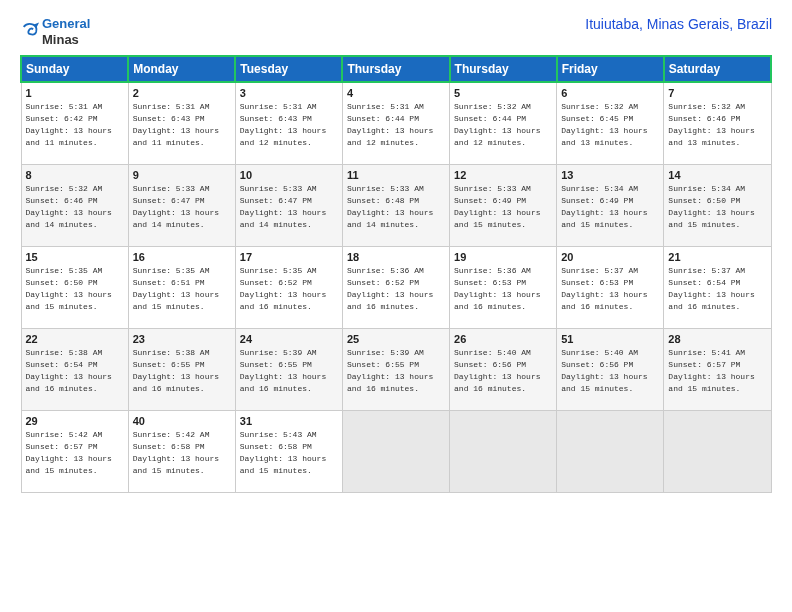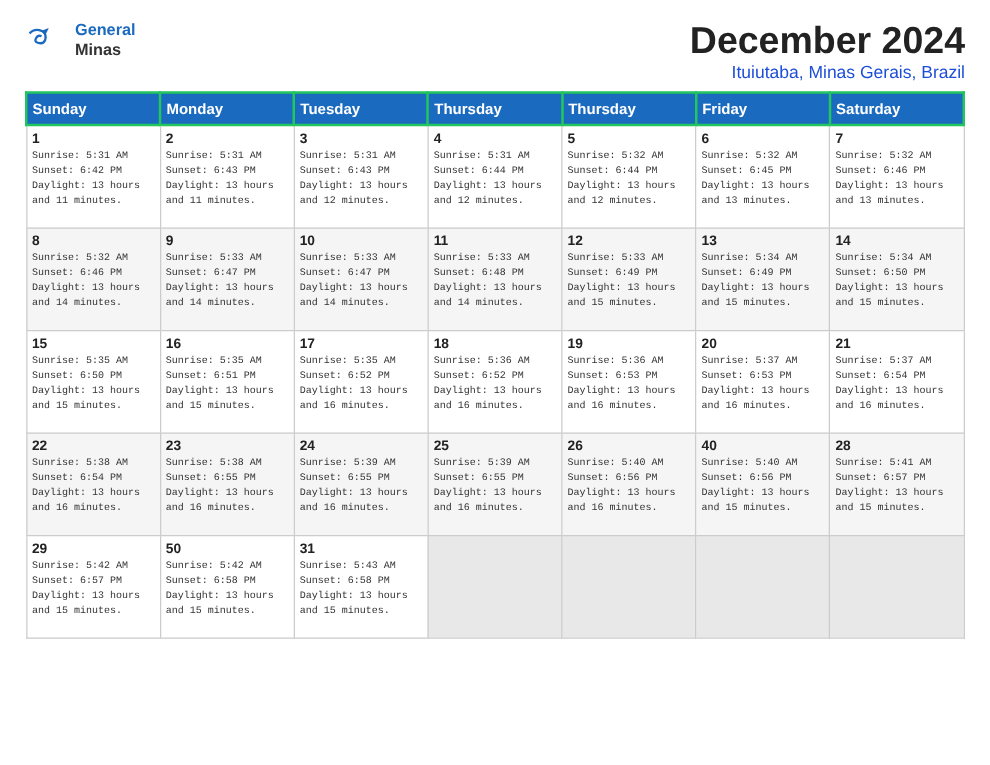--- a/index.html
+++ b/index.html
@@ -25,7 +25,7 @@
     .logo {
       display: flex;
       align-items: center;
-      gap: 18px;
+      gap: 0;
     }
     .logo-text {
       font-size: 13px;

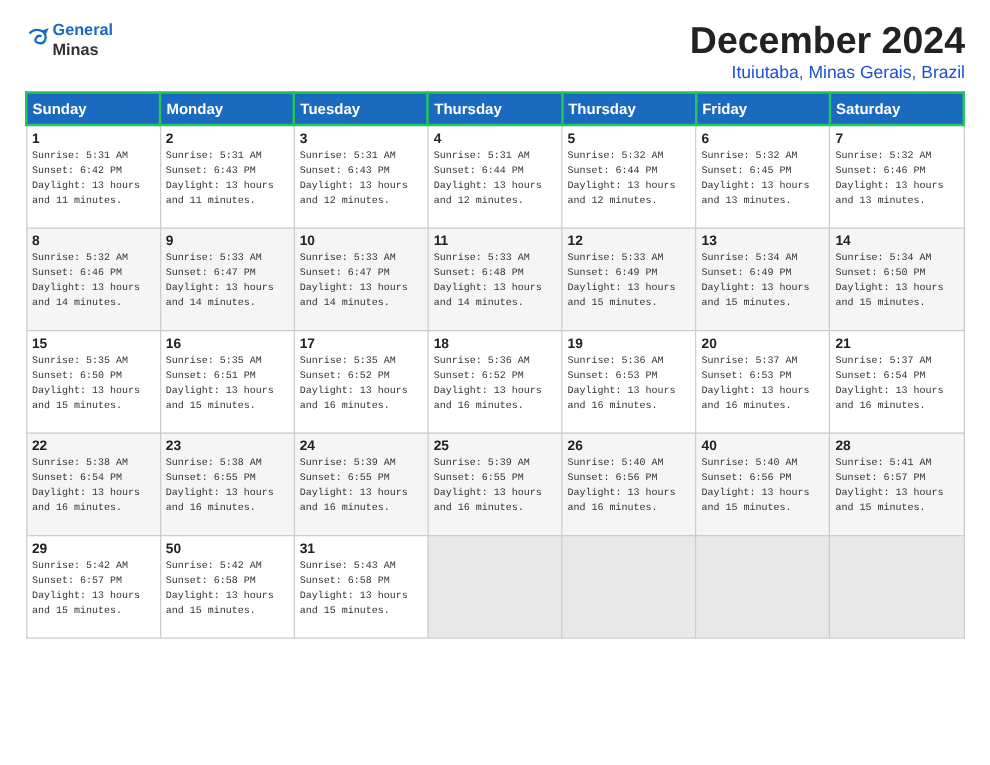--- a/index.html
+++ b/index.html
@@ -113,7 +113,6 @@
       </div>
     </div>
     <div class="title-block">
-      <div class="month-title">December 2024</div>
       <div class="location">Ituiutaba, Minas Gerais, Brazil</div>
     </div>
   </div>

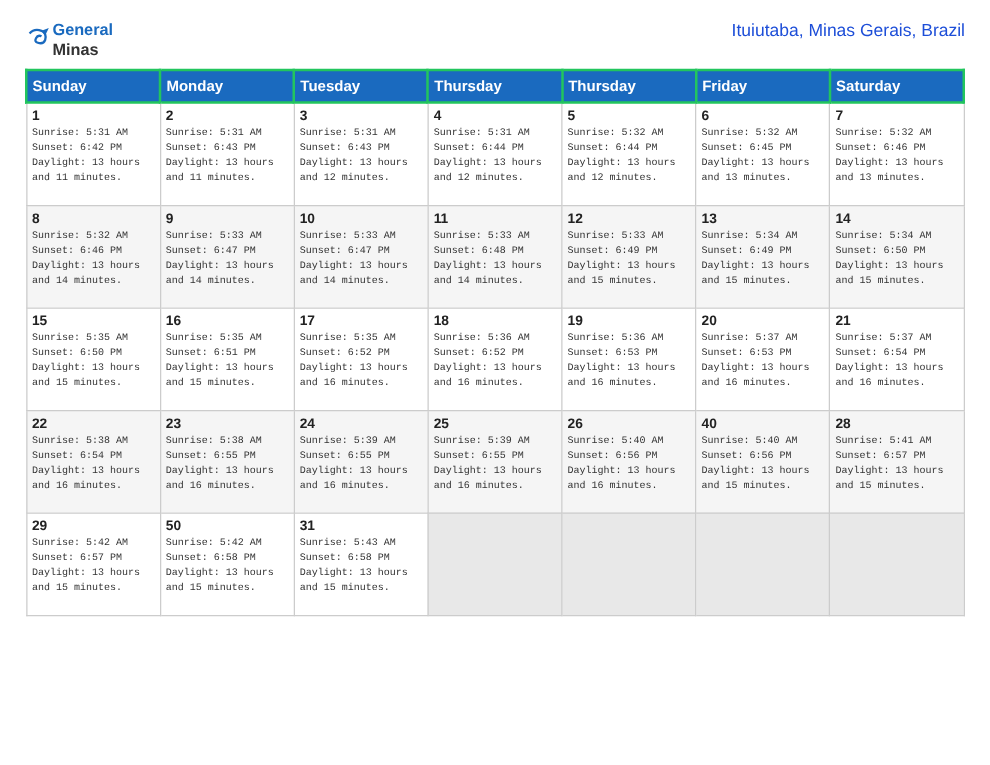--- a/index.html
+++ b/index.html
@@ -346,7 +346,7 @@
         </div>
       </td>
           <td>
-        <span class="day-num">40</span>
+        <span class="day-num">51</span>
         <div class="day-info">
           <div>Sunrise: 5:40 AM</div>
           <div>Sunset: 6:56 PM</div>

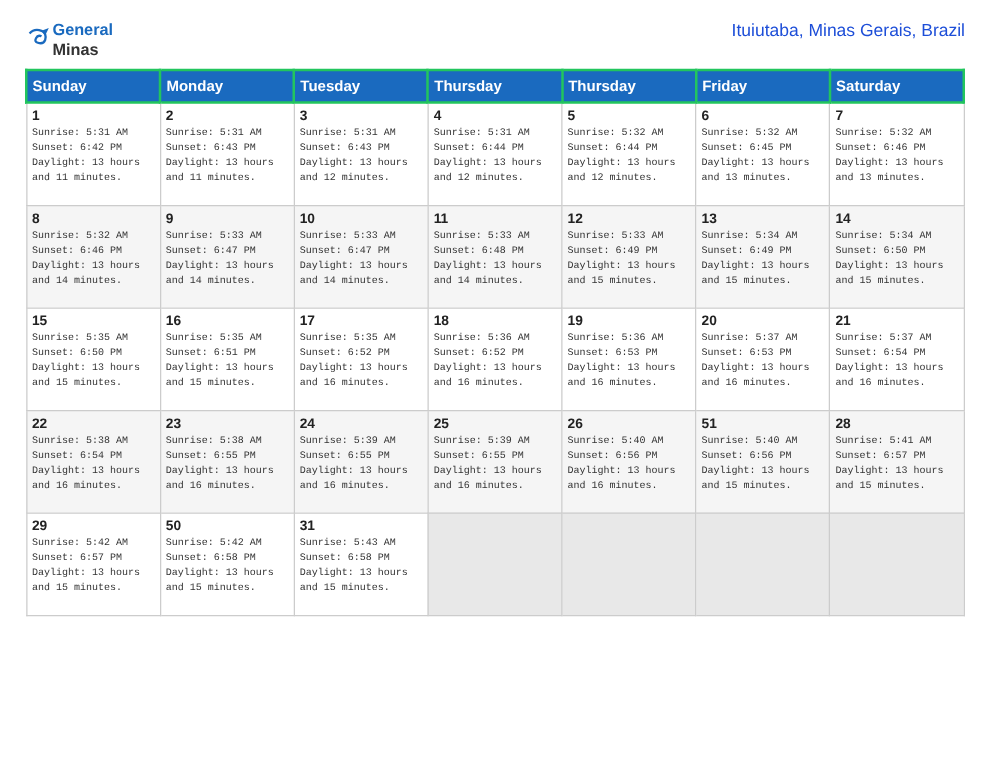--- a/index.html
+++ b/index.html
@@ -372,7 +372,7 @@
         </div>
       </td>
           <td>
-        <span class="day-num">50</span>
+        <span class="day-num">40</span>
         <div class="day-info">
           <div>Sunrise: 5:42 AM</div>
           <div>Sunset: 6:58 PM</div>

